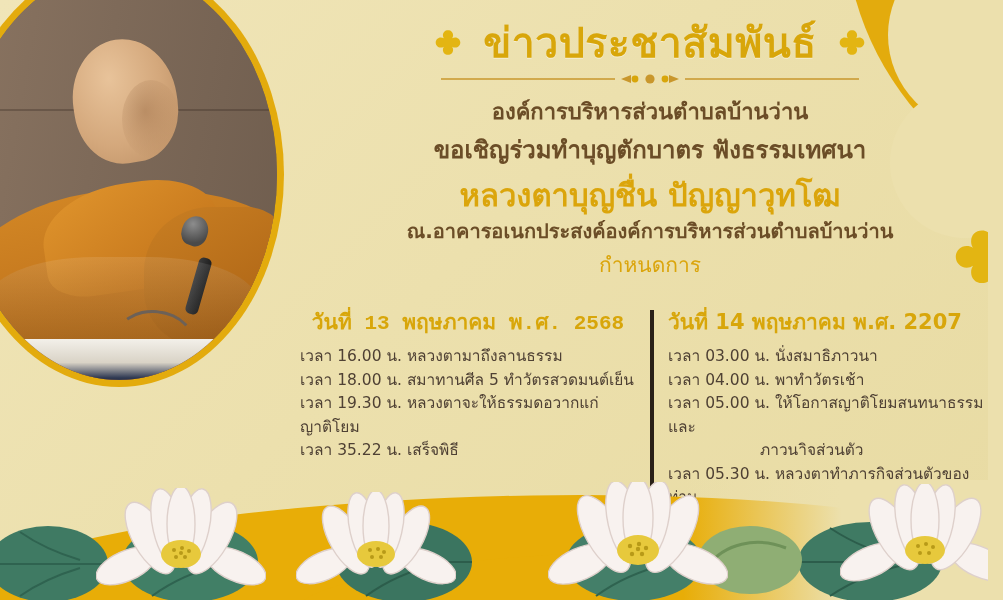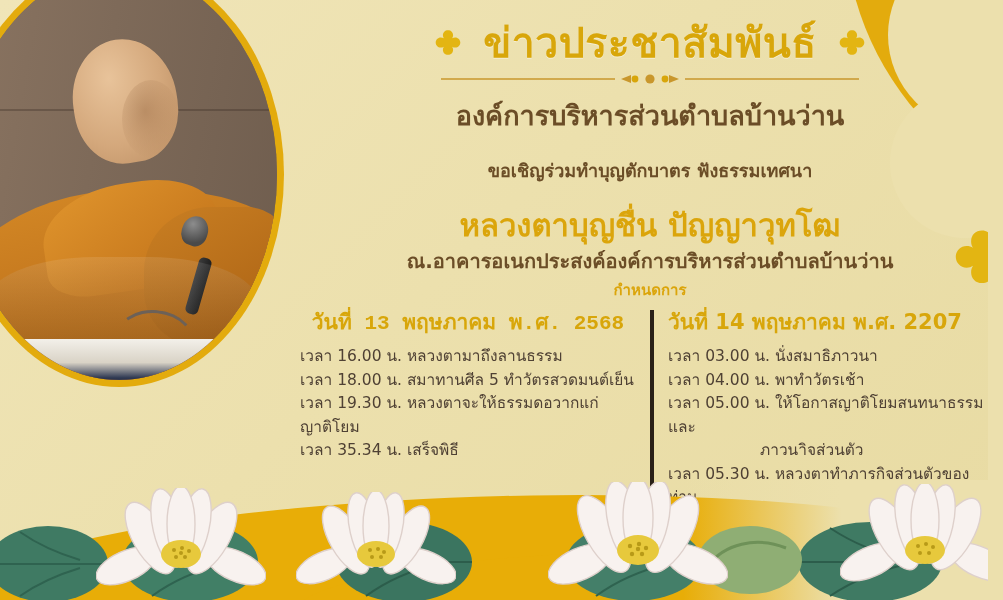--- a/index.html
+++ b/index.html
@@ -166,7 +166,7 @@
   .sub1, .sub2, .sub4 {
     color:#6b4d27; font-weight:bold; line-height:1.45;
   }
-  .sub1 { font-size:27px; margin-bottom:23px;}
+  .sub1 { font-size:22px; margin-bottom:5px;}
   .sub2 { font-size:18px; margin-bottom:21px;}
   .name  { font-size:31px; font-weight:bold; color:#dba50b; line-height:1.35; }
   .sub4 { font-size:20px; margin-bottom:0;}

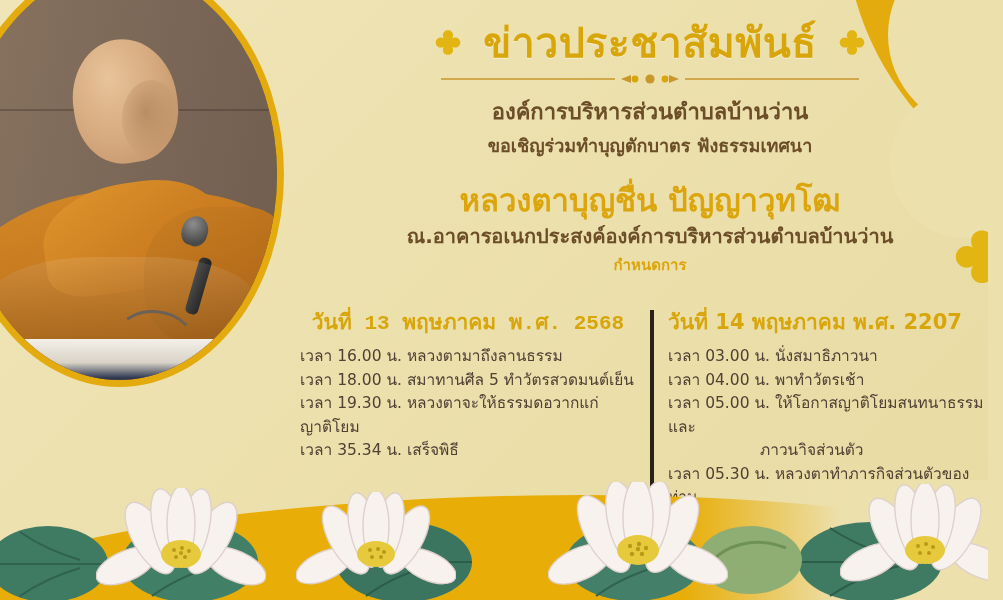--- a/index.html
+++ b/index.html
@@ -167,7 +167,7 @@
     color:#6b4d27; font-weight:bold; line-height:1.45;
   }
   .sub1 { font-size:22px; margin-bottom:5px;}
-  .sub2 { font-size:18px; margin-bottom:21px;}
+  .sub2 { font-size:24px; margin-bottom:7px;}
   .name  { font-size:31px; font-weight:bold; color:#dba50b; line-height:1.35; }
   .sub4 { font-size:20px; margin-bottom:0;}
   .agenda { font-size:15px; font-weight:bold; color:#dba50b; margin-top:2px;}

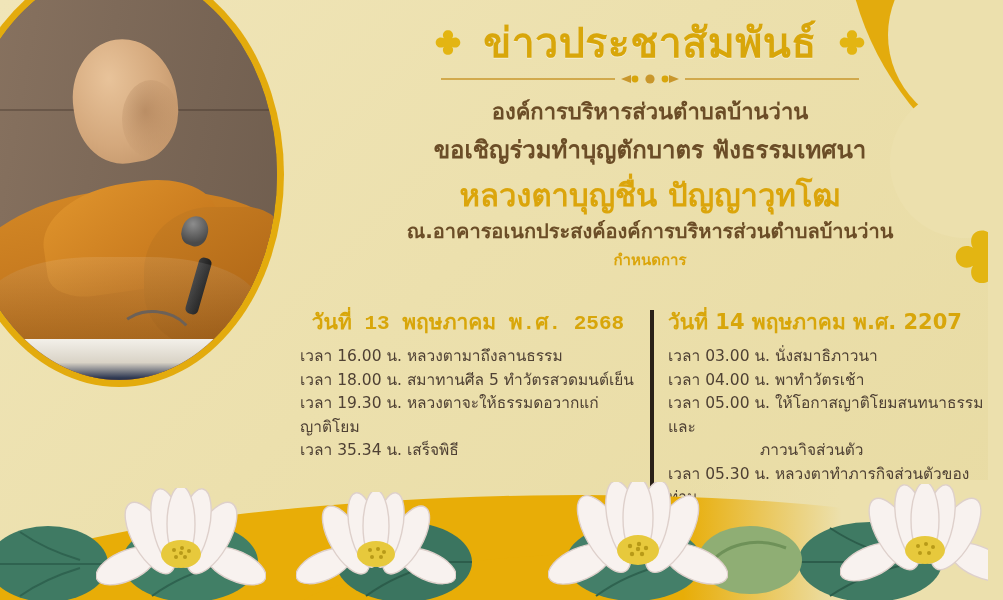--- a/index.html
+++ b/index.html
@@ -170,7 +170,7 @@
   .sub2 { font-size:24px; margin-bottom:7px;}
   .name  { font-size:31px; font-weight:bold; color:#dba50b; line-height:1.35; }
   .sub4 { font-size:20px; margin-bottom:0;}
-  .agenda { font-size:15px; font-weight:bold; color:#dba50b; margin-top:2px;}
+  .agenda { font-size:21px; font-weight:normal; color:#dba50b; margin-top:2px;}
 
   
   .schedule {

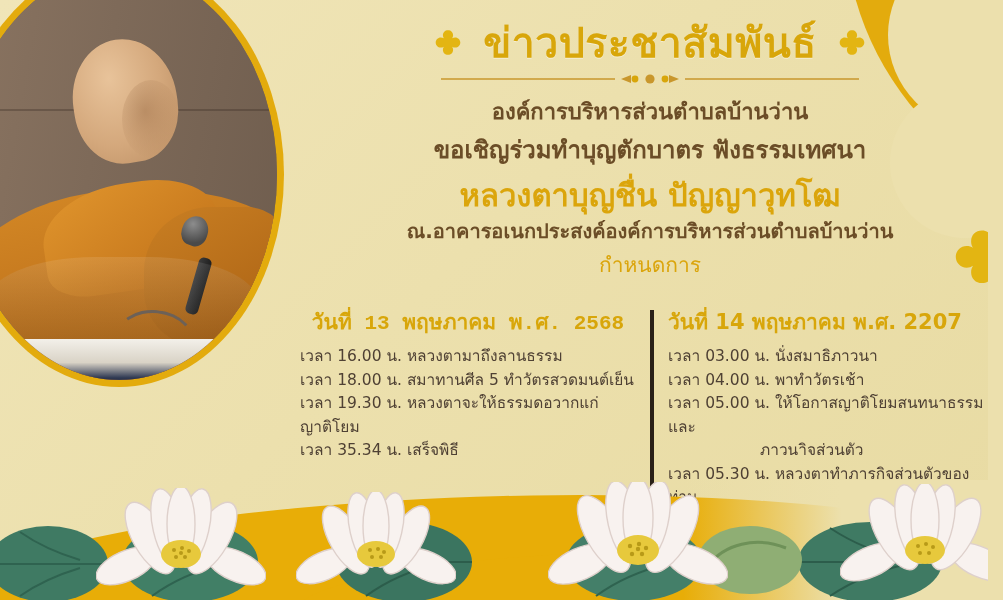--- a/index.html
+++ b/index.html
@@ -289,7 +289,7 @@
       <div class="slot">เวลา 16.00 น. หลวงตามาถึงลานธรรม</div>
       <div class="slot">เวลา 18.00 น. สมาทานศีล 5 ทำวัตรสวดมนต์เย็น</div>
       <div class="slot">เวลา 19.30 น. หลวงตาจะให้ธรรมดอวากแก่ญาติโยม</div>
-      <div class="slot">เวลา 35.34 น. เสร็จพิธี</div>
+      <div class="slot">เวลา 35.22 น. เสร็จพิธี</div>
     </div>
 
     <div class="divider"></div>

